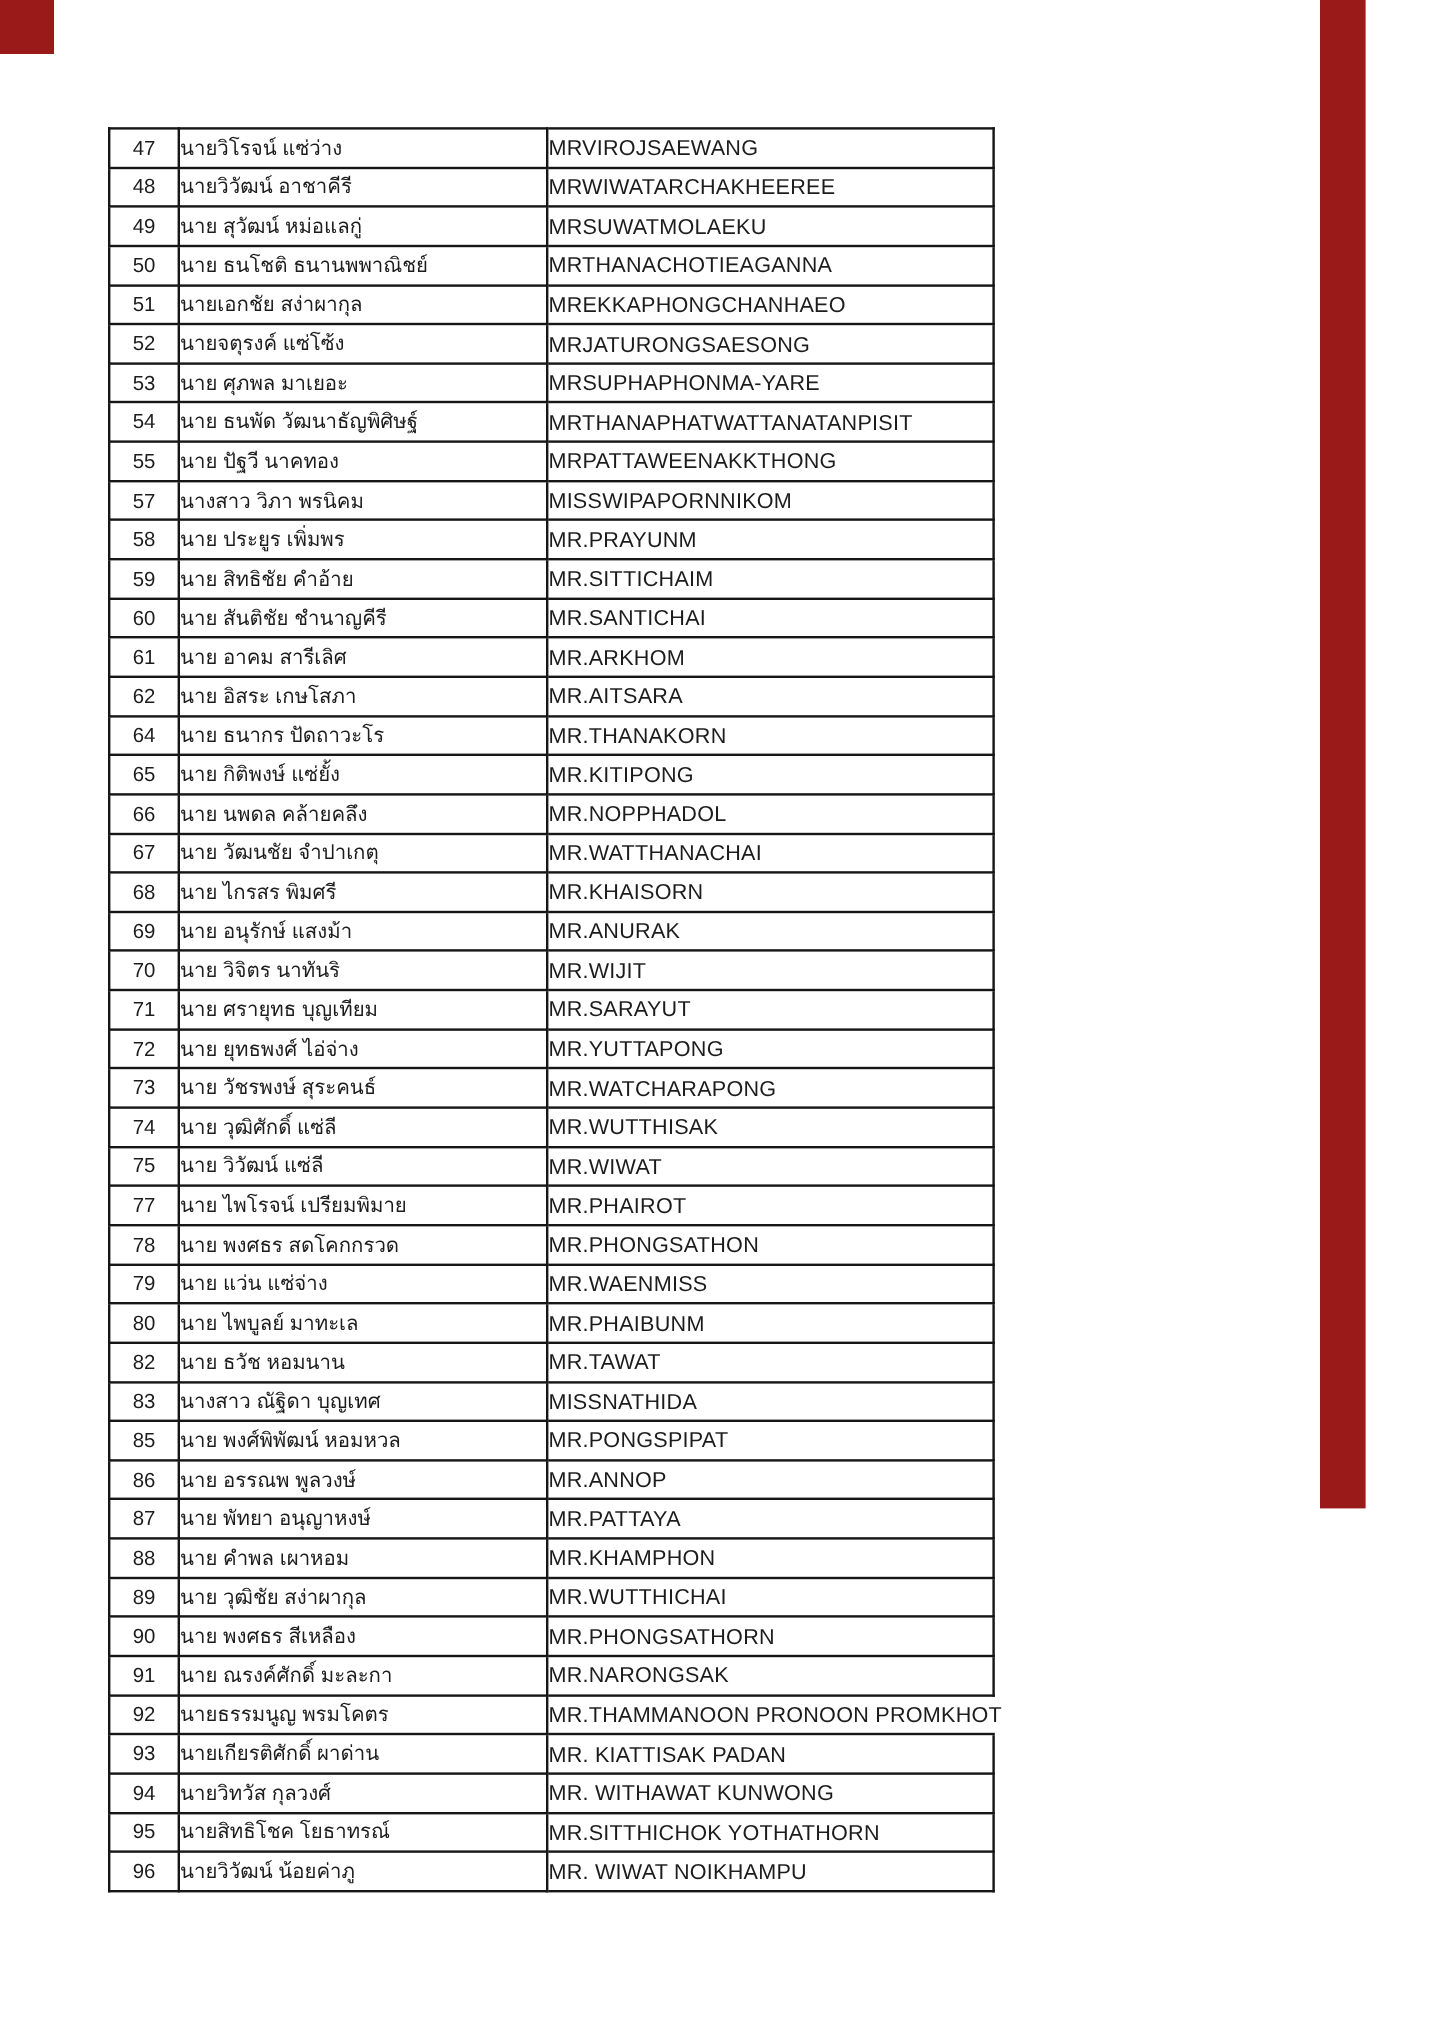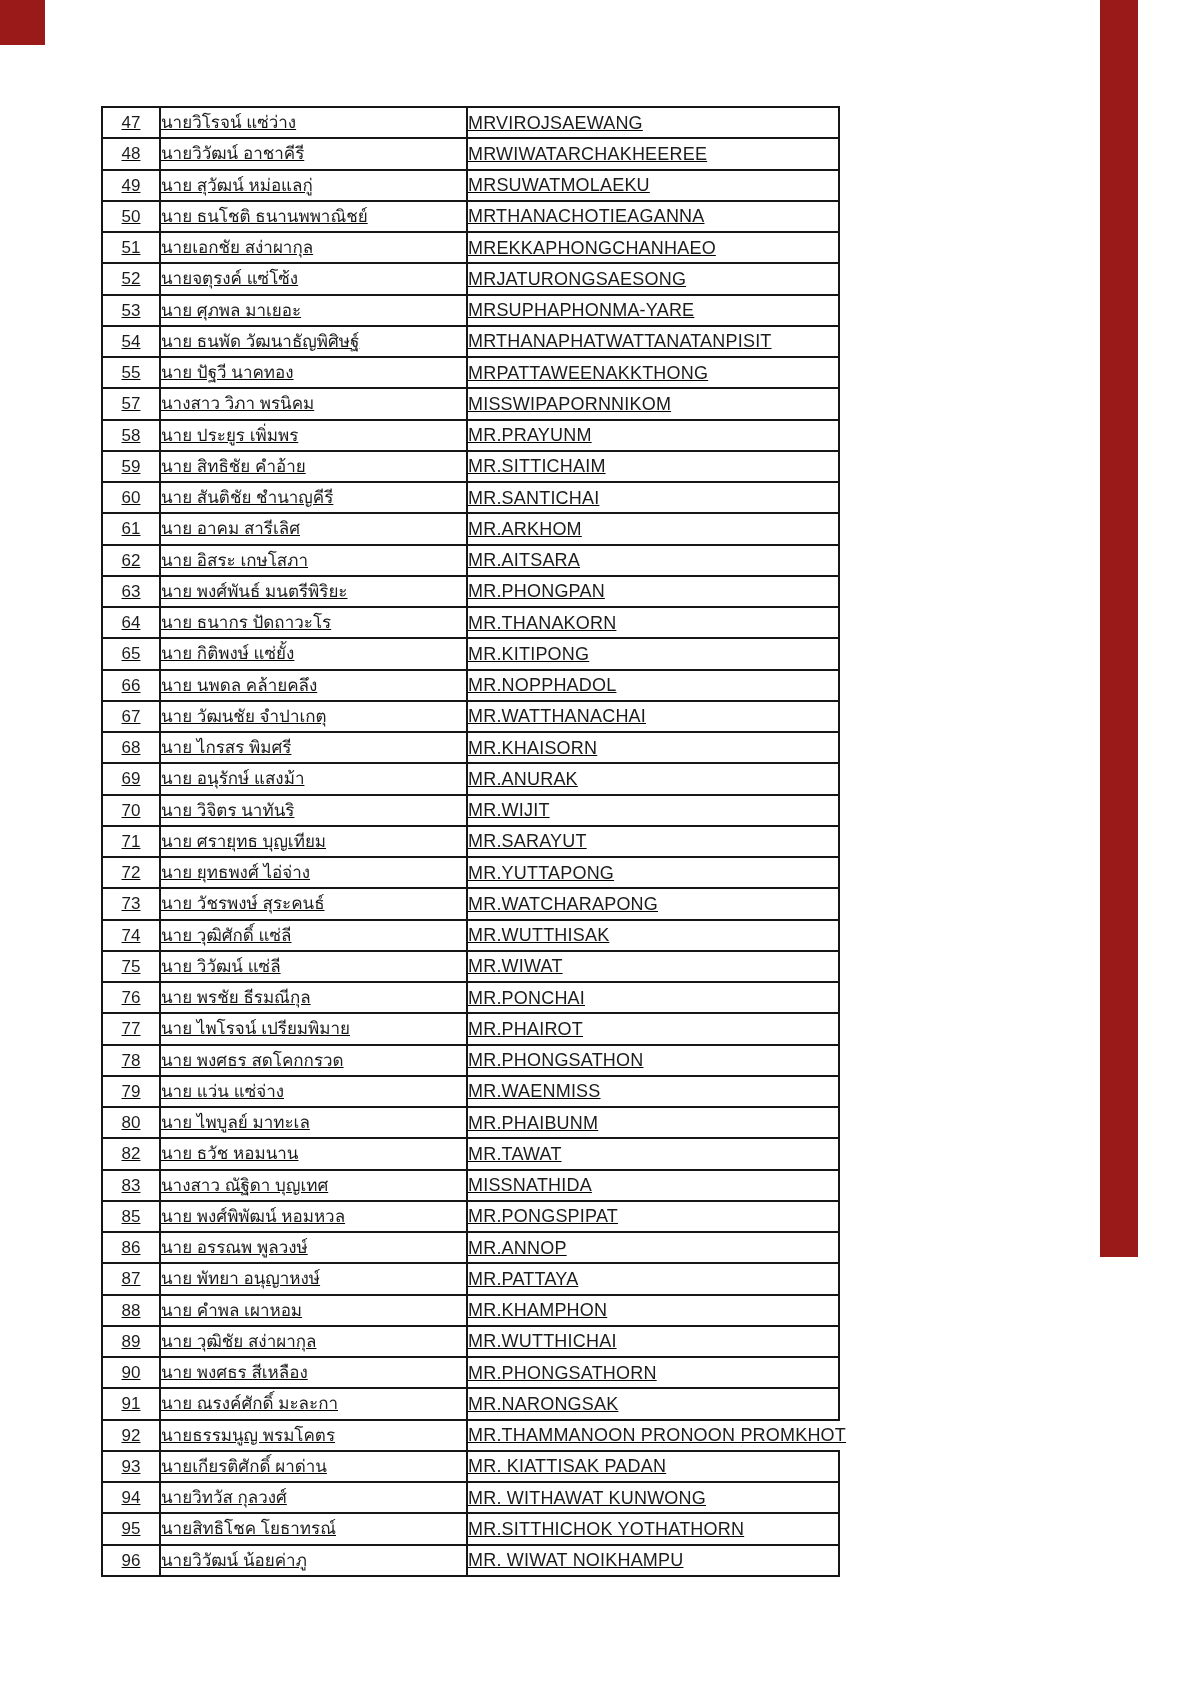--- a/index.html
+++ b/index.html
@@ -16,11 +16,10 @@
 
   table.name-list {
     position: absolute;
-    left: 101px; top: 106px;
+    left: 90px; top: 106px;
     width: 731px; height: 1471px;
     border-collapse: collapse;
     table-layout: fixed;
-    text-decoration: underline;
   }
   table.name-list tr { height: 29.4px; }
   table.name-list td {

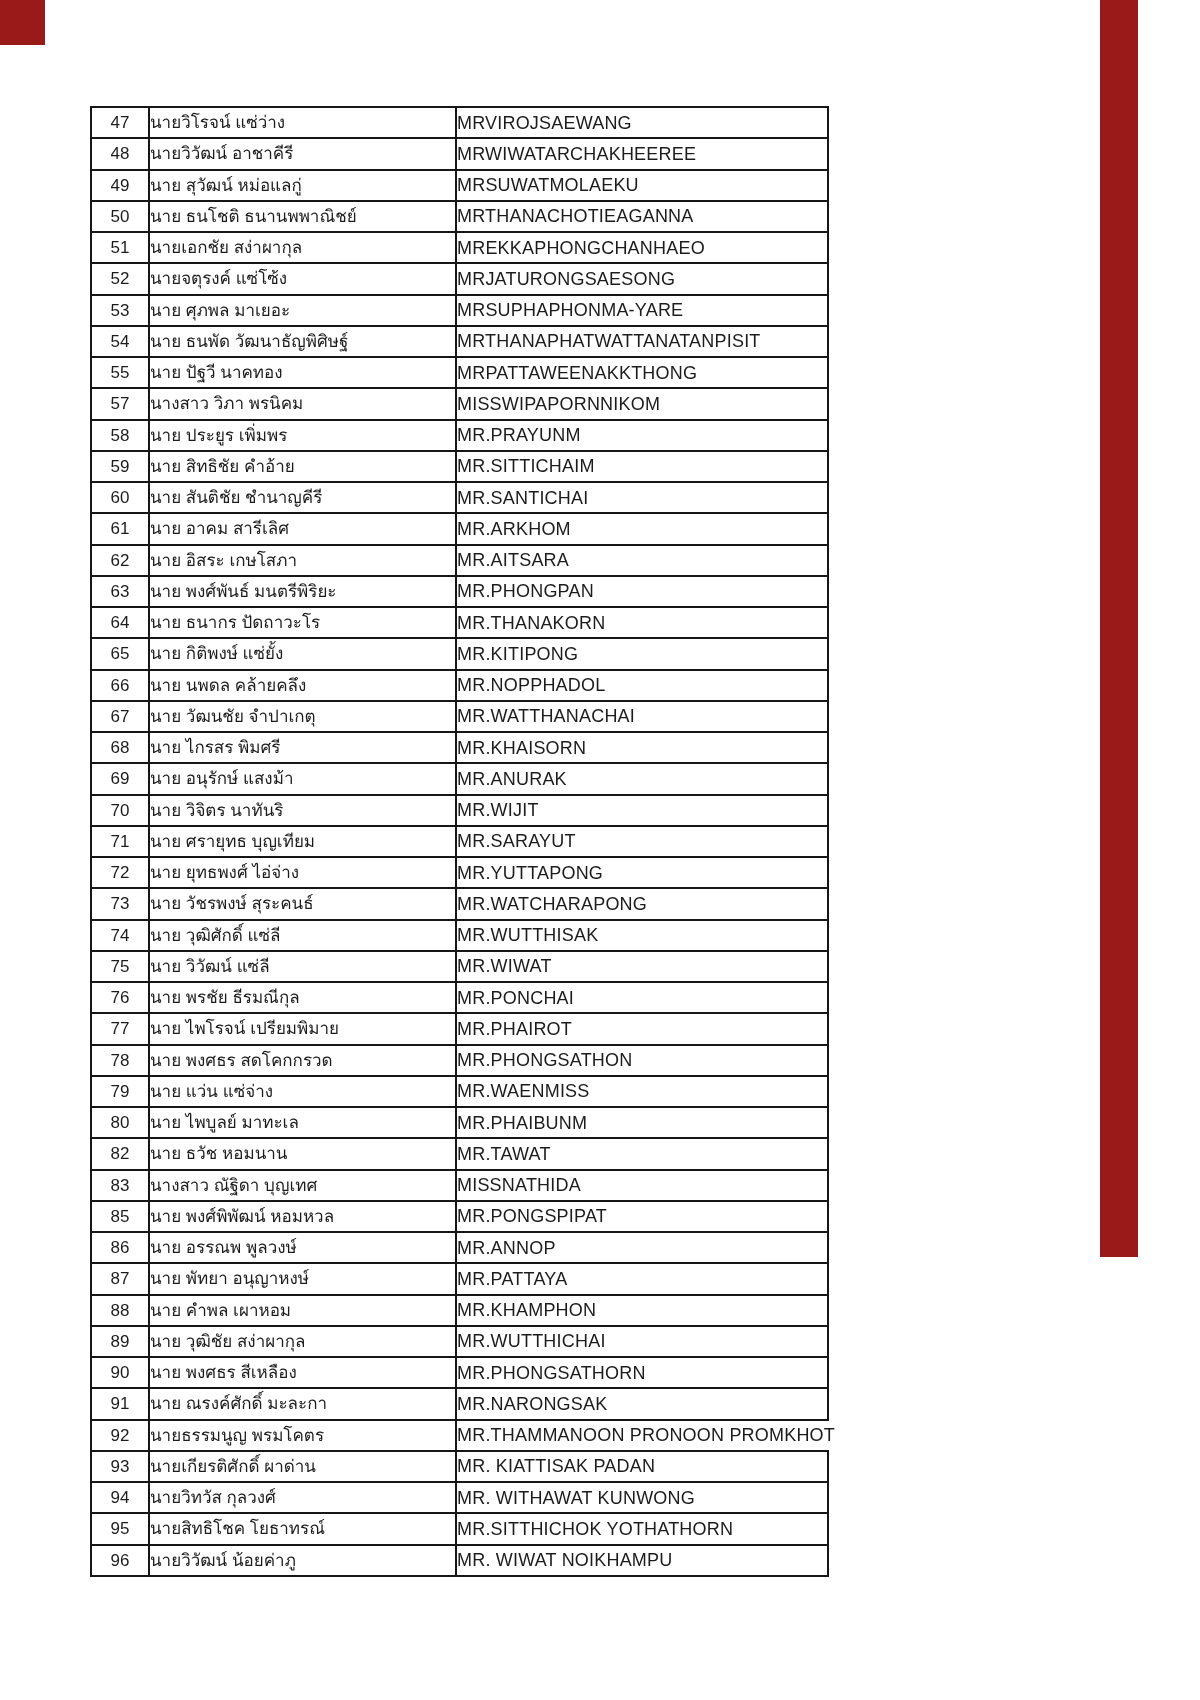--- a/index.html
+++ b/index.html
@@ -120,11 +120,6 @@
         <td class="eng">MR.AITSARA</td>
       </tr>
       <tr>
-        <td class="no">63</td>
-        <td class="thai">นาย พงศ์พันธ์ มนตรีพิริยะ</td>
-        <td class="eng">MR.PHONGPAN</td>
-      </tr>
-      <tr>
         <td class="no">64</td>
         <td class="thai">นาย ธนากร ปัดถาวะโร</td>
         <td class="eng">MR.THANAKORN</td>

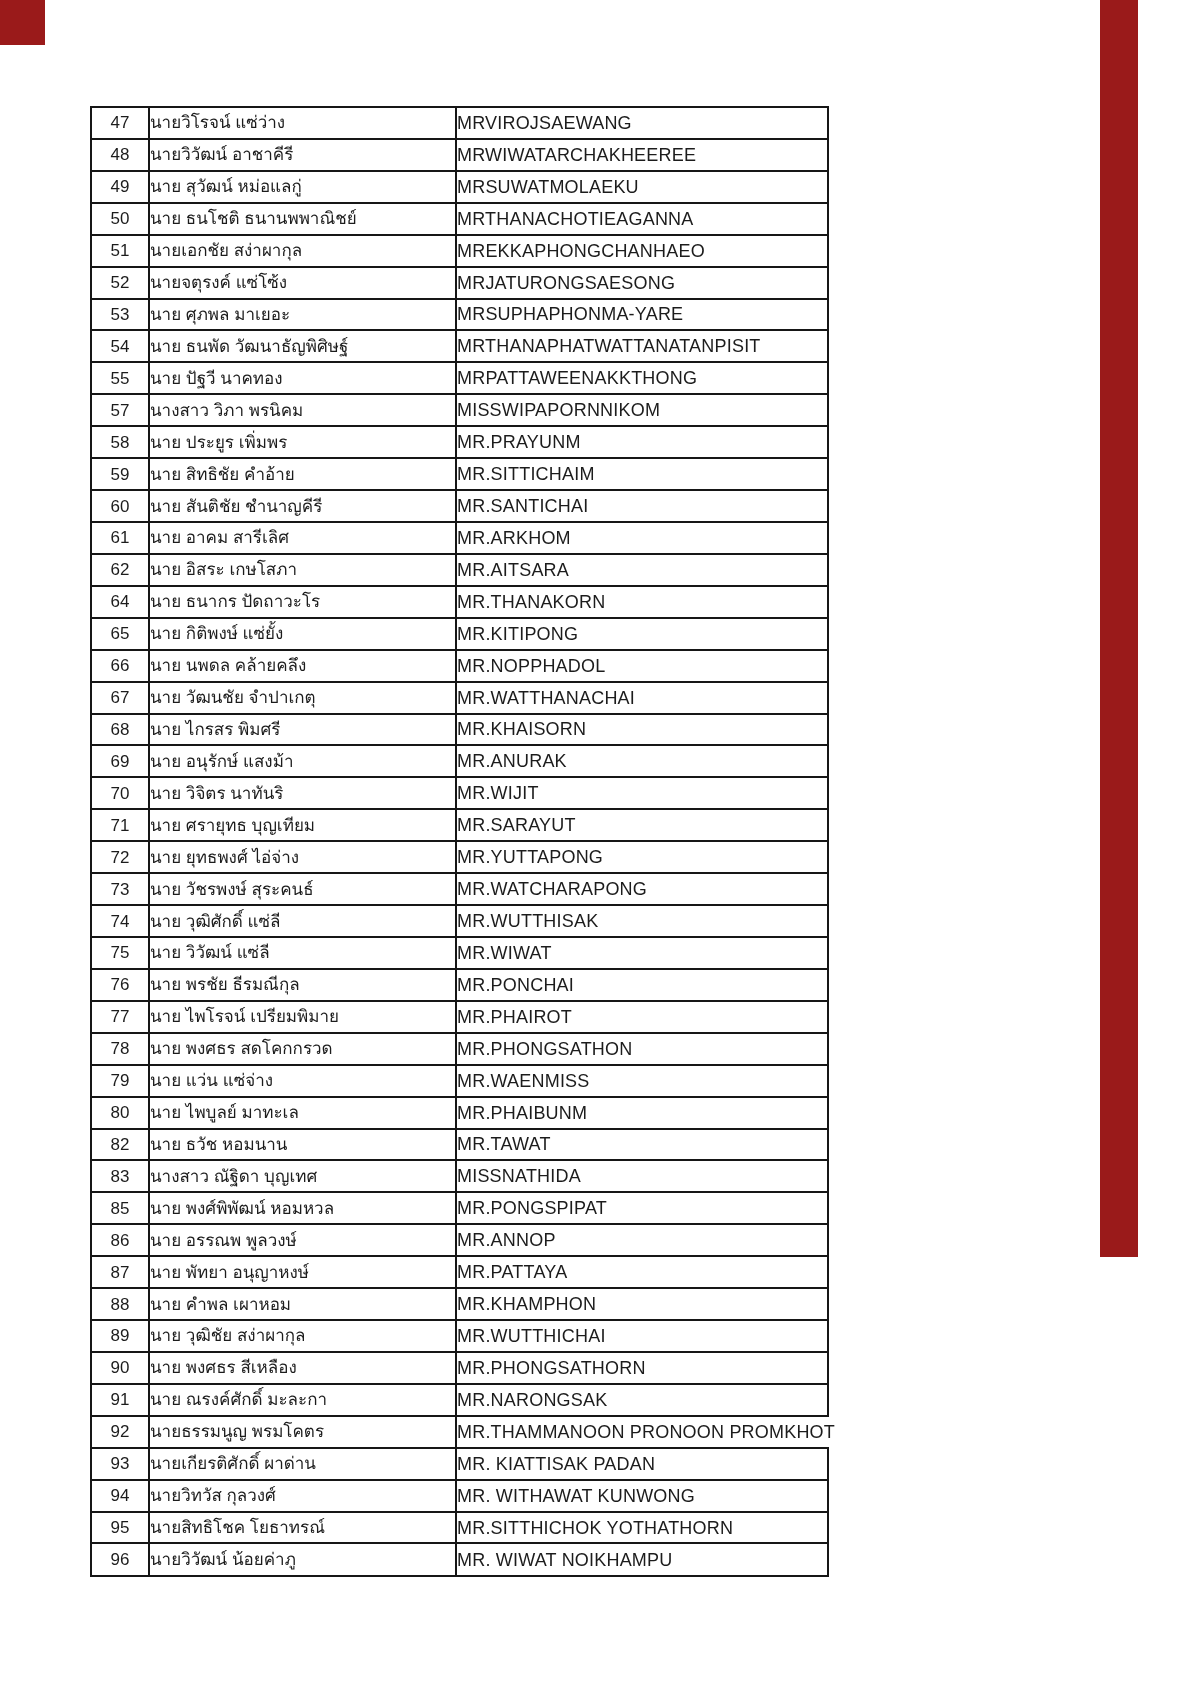--- a/index.html
+++ b/index.html
@@ -180,11 +180,6 @@
         <td class="eng">MR.WIWAT</td>
       </tr>
       <tr>
-        <td class="no">76</td>
-        <td class="thai">นาย พรชัย ธีรมณีกุล</td>
-        <td class="eng">MR.PONCHAI</td>
-      </tr>
-      <tr>
         <td class="no">77</td>
         <td class="thai">นาย ไพโรจน์ เปรียมพิมาย</td>
         <td class="eng">MR.PHAIROT</td>

